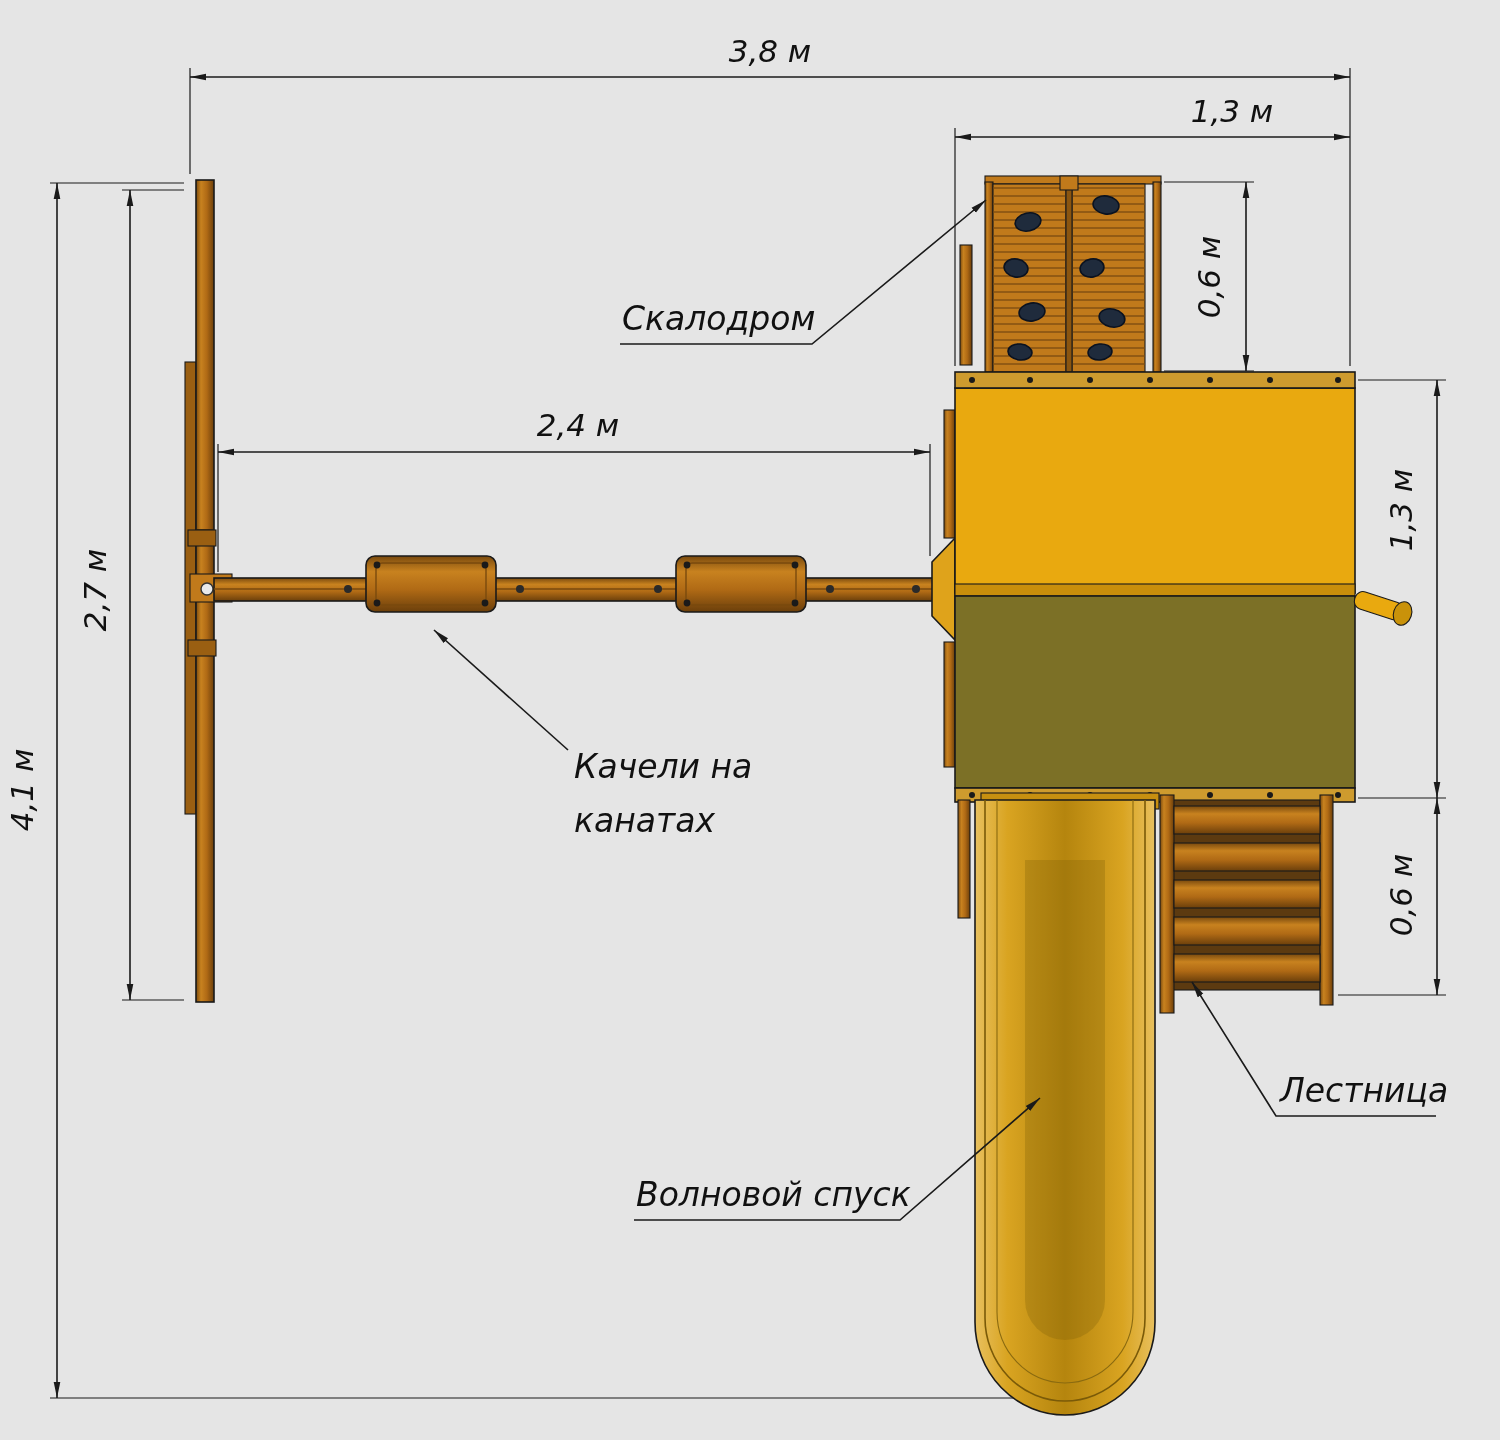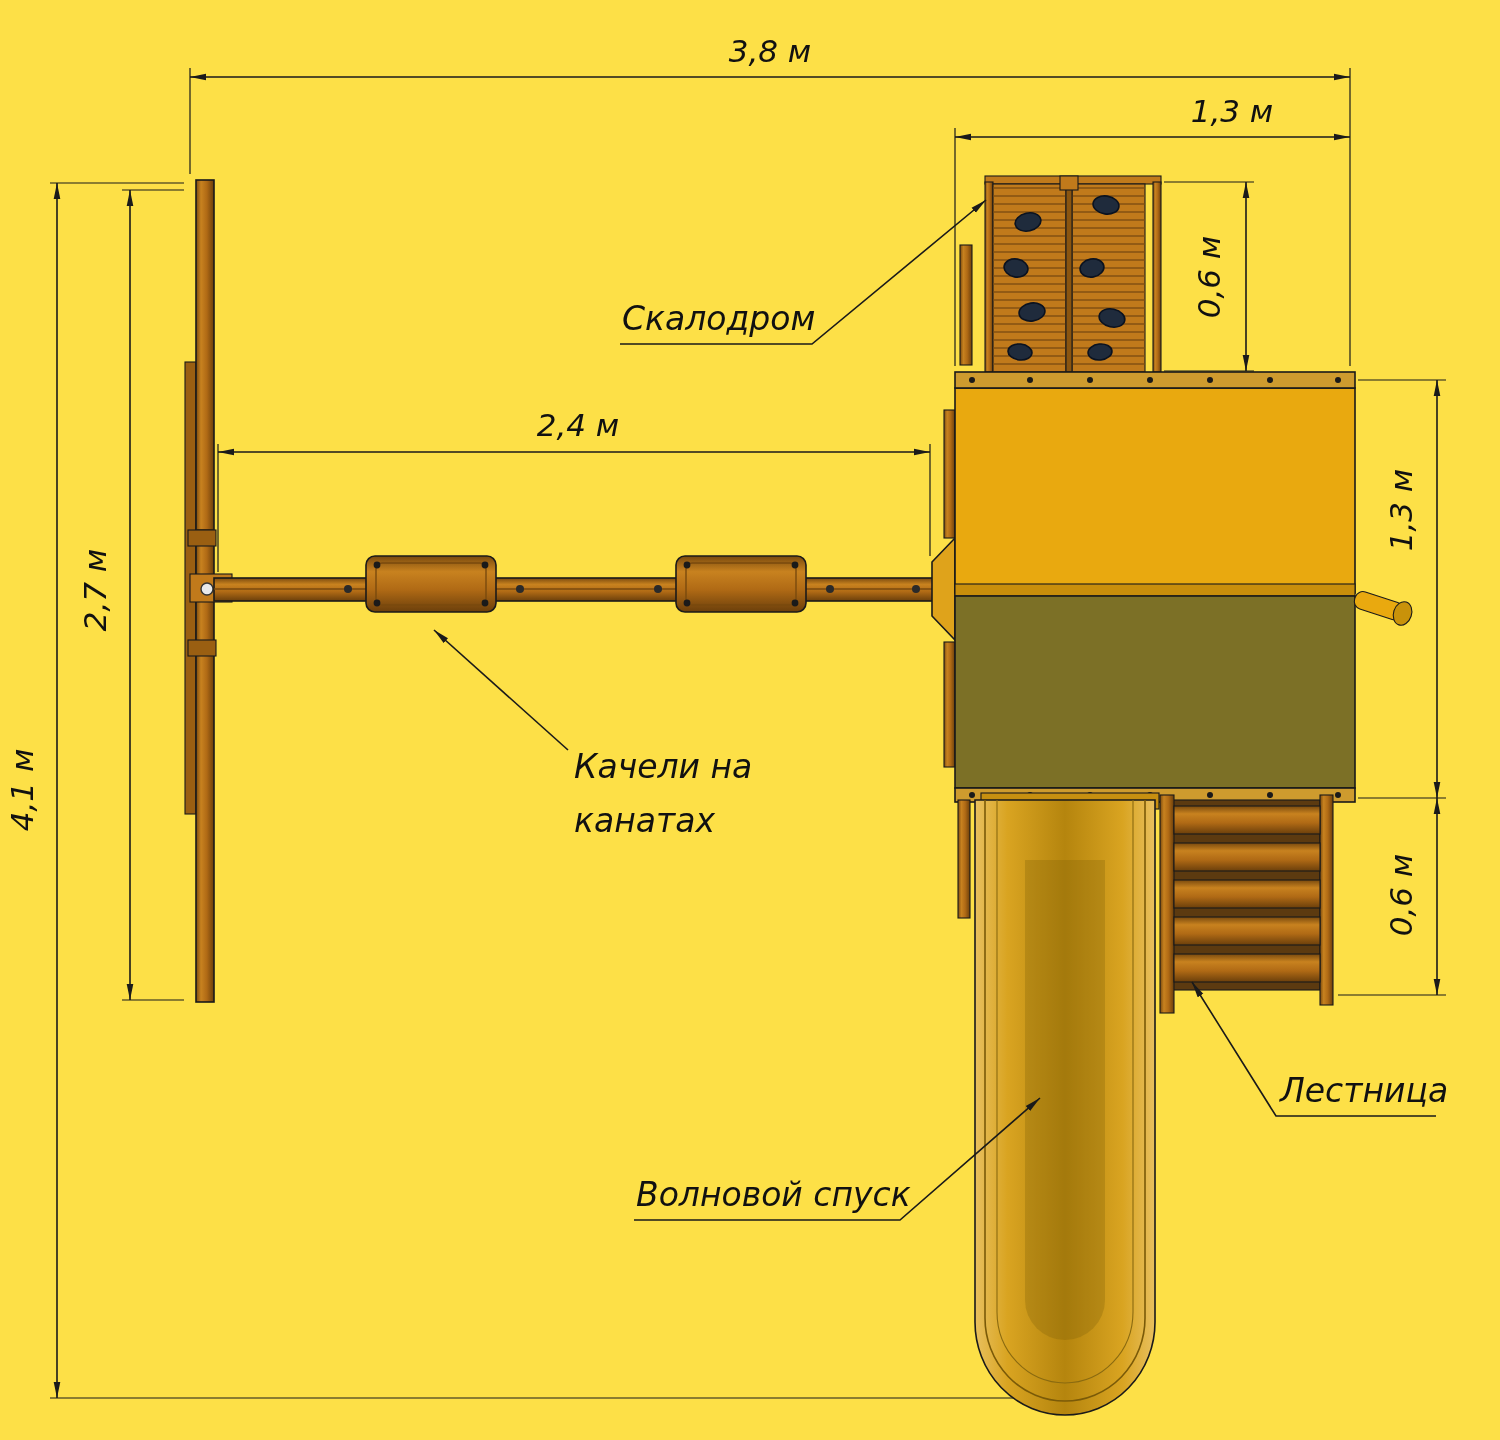--- a/index.html
+++ b/index.html
@@ -3,7 +3,7 @@
 <meta charset="utf-8">
 <style>
   html,body{margin:0;padding:0;background:#ffffff;}
-  .canvas{width:1500px;height:1440px;position:relative;background:#fde047;}
+  .canvas{width:1500px;height:1440px;position:relative;background:#e5e5e5;}
   svg{display:block;}
   text{font-family:"DejaVu Sans","Liberation Sans",sans-serif;font-style:italic;fill:#111;}
   .dim-text{font-size:31px;}

